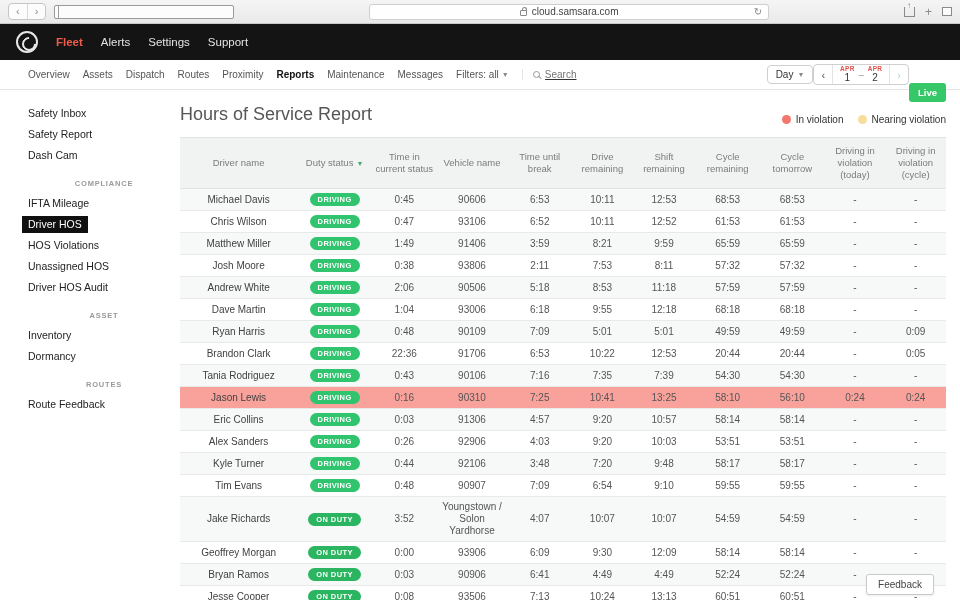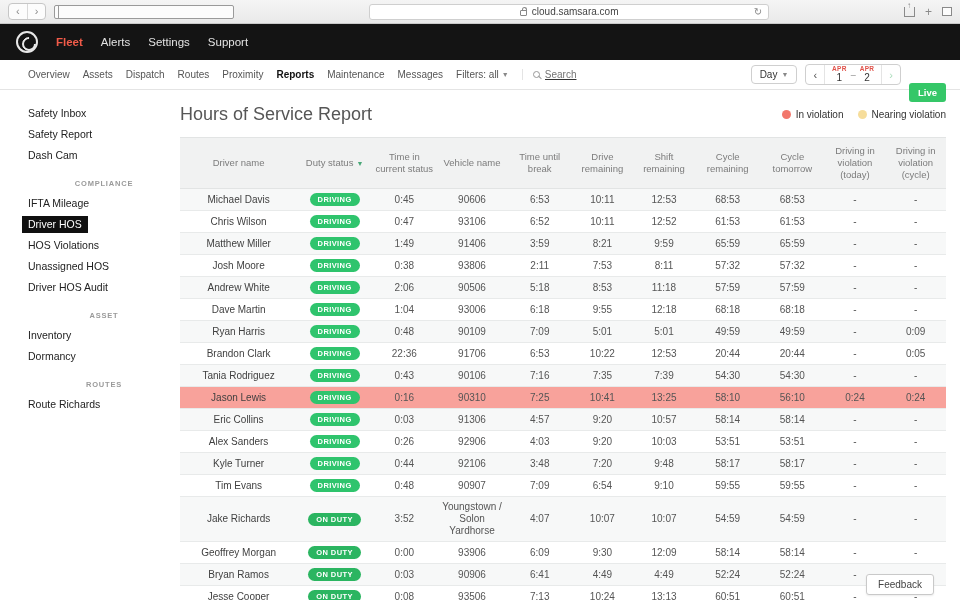--- a/index.html
+++ b/index.html
@@ -47,7 +47,7 @@
   .mag { width:7px; height:7px; border:1px solid #999; border-radius:50%; position:relative; display:inline-block; }
   .mag::after { content:''; position:absolute; width:4px; height:1px; background:#999; transform:rotate(45deg); right:-3px; bottom:-1px; }
   .search-input { border:none; outline:none; font-size:10px; width:110px; color:#333; background:transparent;text-decoration:underline; }
-  .subnav-right { margin-left:auto; display:flex; align-items:center; gap:8px; }
+  .subnav-right { margin-left:auto; display:flex; align-items:center; }
   .btn { border:1px solid #cfcfcf; border-radius:4px; background:#fff; font-size:10px; color:#333;
     padding:3px 8px; display:flex; align-items:center; gap:4px; }
   .date-group { display:flex; align-items:stretch; border:1px solid #cfcfcf; border-radius:4px; background:#fff; overflow:hidden; }

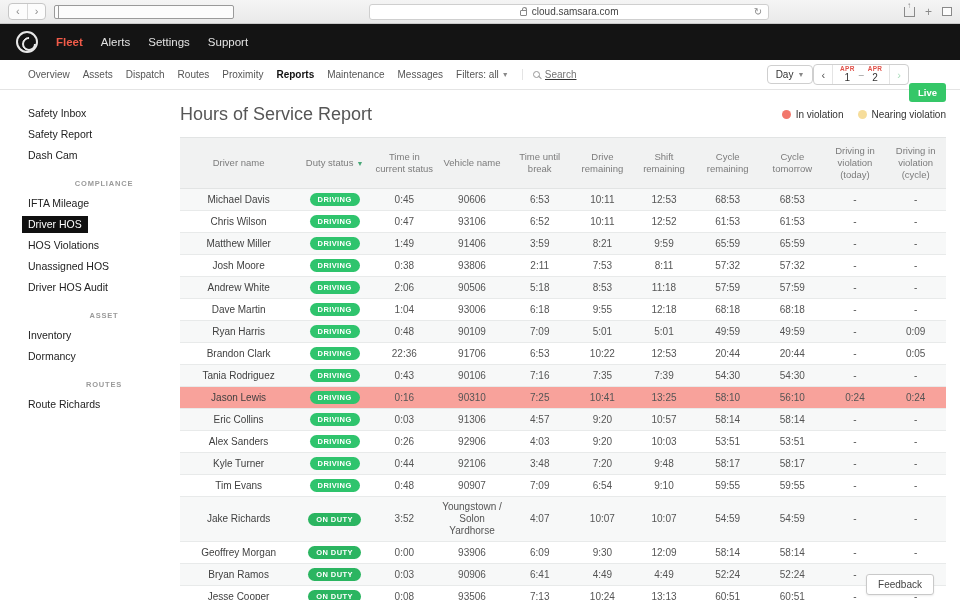--- a/index.html
+++ b/index.html
@@ -69,7 +69,7 @@
   .sb-header { font-size:7.5px; color:#9a9a9a; letter-spacing:.8px; margin:14px 0 4px; font-weight:bold;text-align:center; }
   .main { flex:1; padding-right:14px; }
 
-  .title-row { display:flex; align-items:center; justify-content:space-between; margin:14px 0 12px; }
+  .title-row { display:flex; align-items:flex-end; justify-content:space-between; margin:14px 0 12px; }
   .page-title { font-size:18px; color:#565656; font-weight:400; }
   .legend { display:flex; gap:14px; align-items:center; }
   .legend-item { display:flex; align-items:center; gap:5px; font-size:10px; color:#333; }

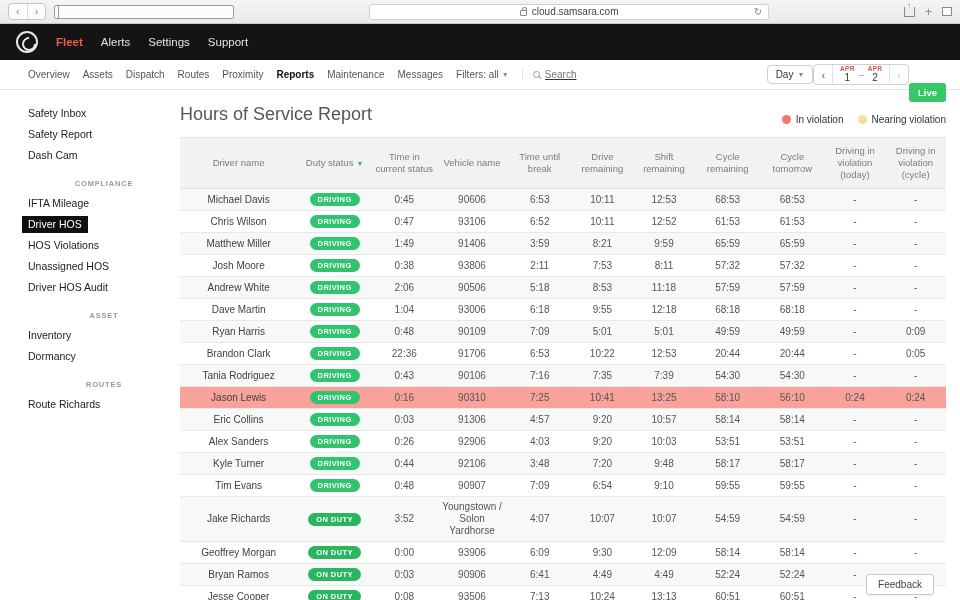--- a/index.html
+++ b/index.html
@@ -181,7 +181,7 @@
       <div class="sb-item"><span>Inventory</span></div>
       <div class="sb-item"><span>Dormancy</span></div>
       <div class="sb-header">ROUTES</div>
-      <div class="sb-item"><span>Route Richards</span></div>
+      <div class="sb-item"><span>Route Feedback</span></div>
     </div>
 
   <div class="main">

